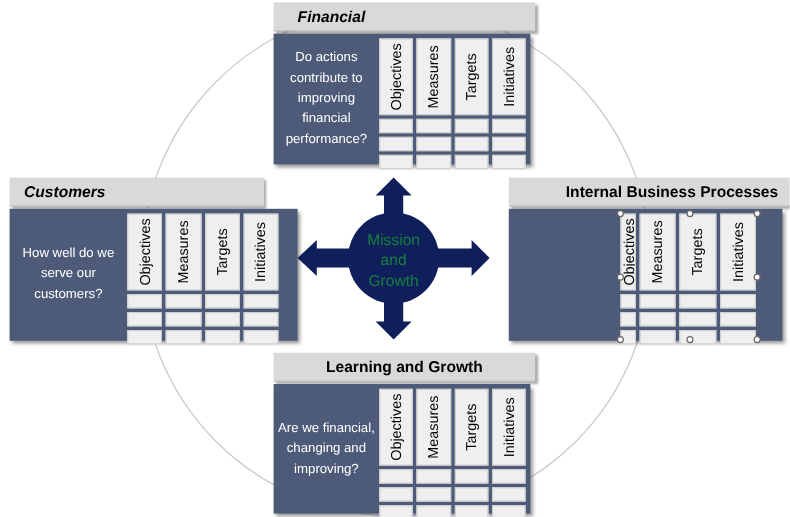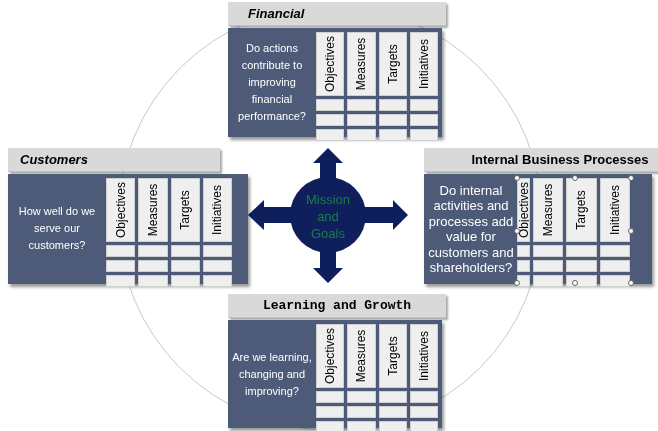--- a/index.html
+++ b/index.html
@@ -108,7 +108,6 @@
 <div class="persp" style="left:424px;top:148px;">
   <div class="hdr center" style="left:0;top:0;width:272px;">Internal Business Processes</div>
   <div class="body" style="left:0;top:26px;width:228px;height:110px;">
-    <div class="q" style="left:0;top:2px;width:94px;height:106px;font-size:13px;line-height:15.5px;">Do internal activities and processes add value for customers and shareholders?</div>
     <div class="grid" style="left:93px;top:4px;width:113px;grid-template-columns:13px 1fr 1fr 1fr;">
       <div class="colhead">
           <span>Objectives</span>

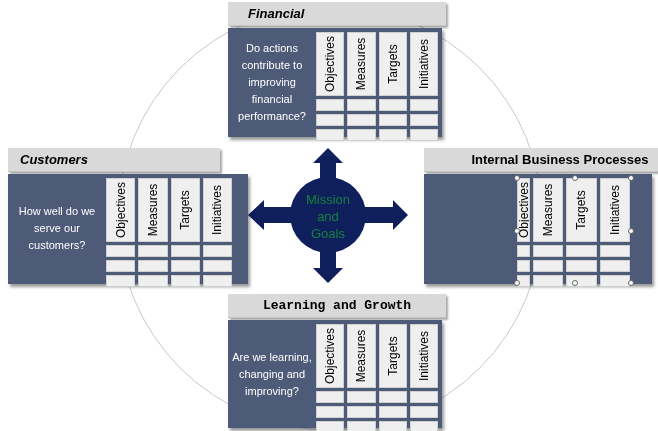--- a/index.html
+++ b/index.html
@@ -36,7 +36,7 @@
 <div class="center-label">
   <div><span>Mission</span><br>
   <span>and</span><br>
-  <span>Goals</span></div>
+  <span>Growth</span></div>
 </div>
 
 <div class="persp" style="left:228px;top:2px;">

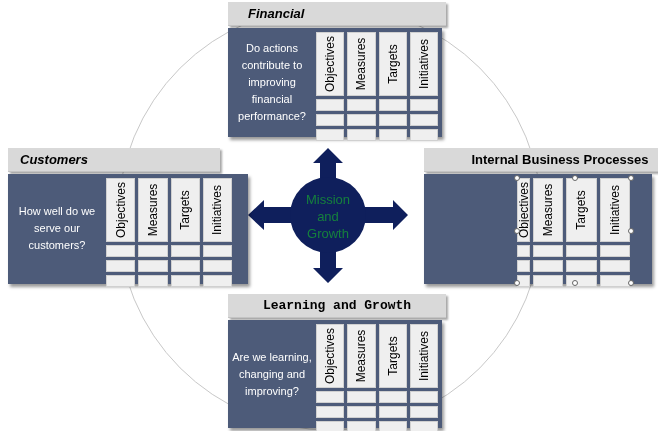--- a/index.html
+++ b/index.html
@@ -147,7 +147,7 @@
 </div>
 
 <div class="persp" style="left:228px;top:294px;">
-  <div class="hdr center" style="left:0;top:0;width:218px;font-family:Liberation Mono, monospace;">Learning and Growth</div>
+  <div class="hdr center" style="left:0;top:0;width:218px;">Learning and Growth</div>
   <div class="body" style="left:0;top:26px;width:214px;height:108px;">
     <div class="q" style="left:2px;top:4px;width:84px;height:100px;">Are we learning, changing and improving?</div>
     <div class="grid" style="left:88px;top:4px;width:122px;">

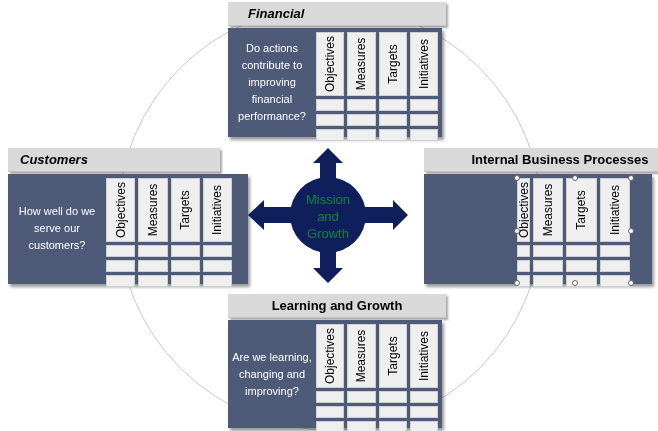--- a/index.html
+++ b/index.html
@@ -149,7 +149,7 @@
 <div class="persp" style="left:228px;top:294px;">
   <div class="hdr center" style="left:0;top:0;width:218px;">Learning and Growth</div>
   <div class="body" style="left:0;top:26px;width:214px;height:108px;">
-    <div class="q" style="left:2px;top:4px;width:84px;height:100px;">Are we learning, changing and improving?</div>
+    <div class="q" style="left:2px;top:4px;width:84px;height:100px;">Are we financial, changing and improving?</div>
     <div class="grid" style="left:88px;top:4px;width:122px;">
       <div class="colhead">
           <span>Objectives</span>

